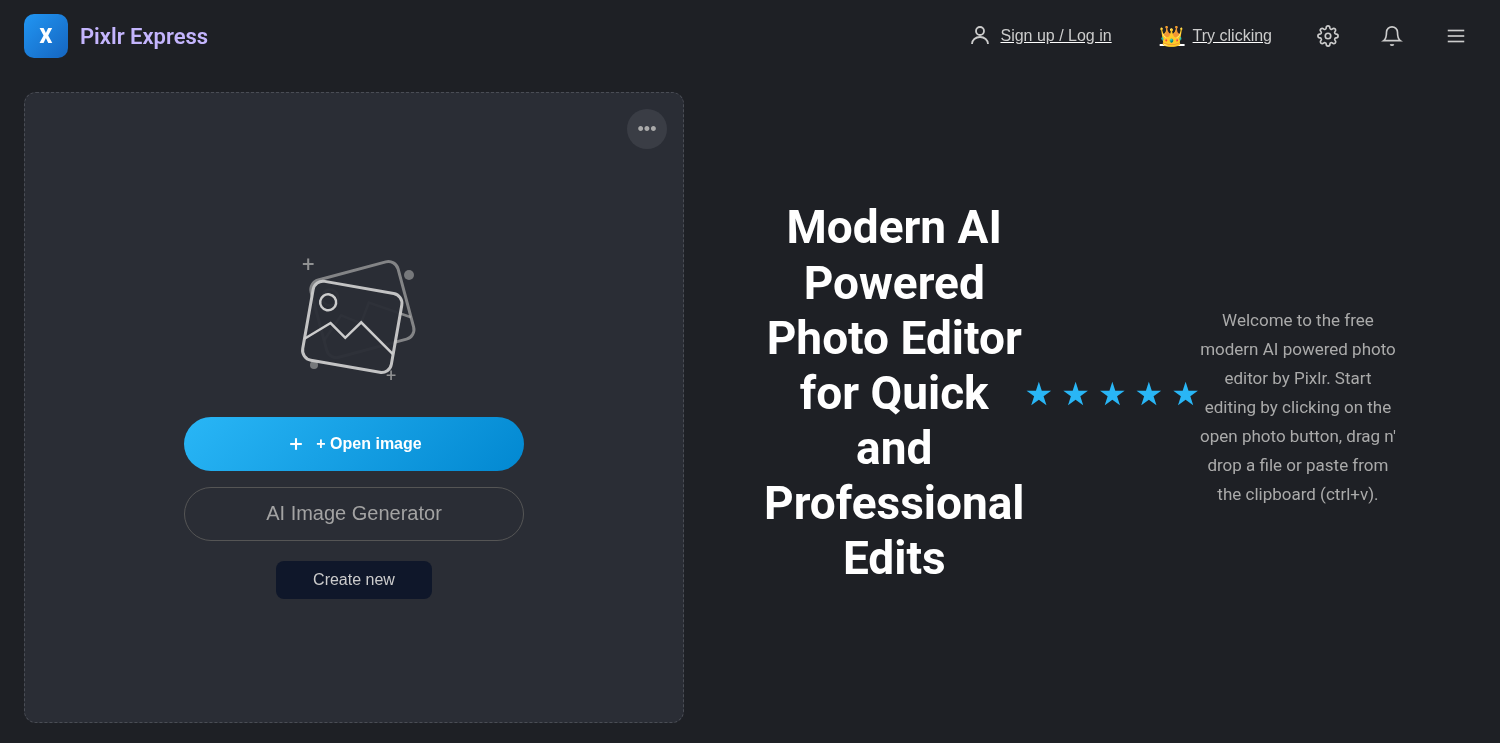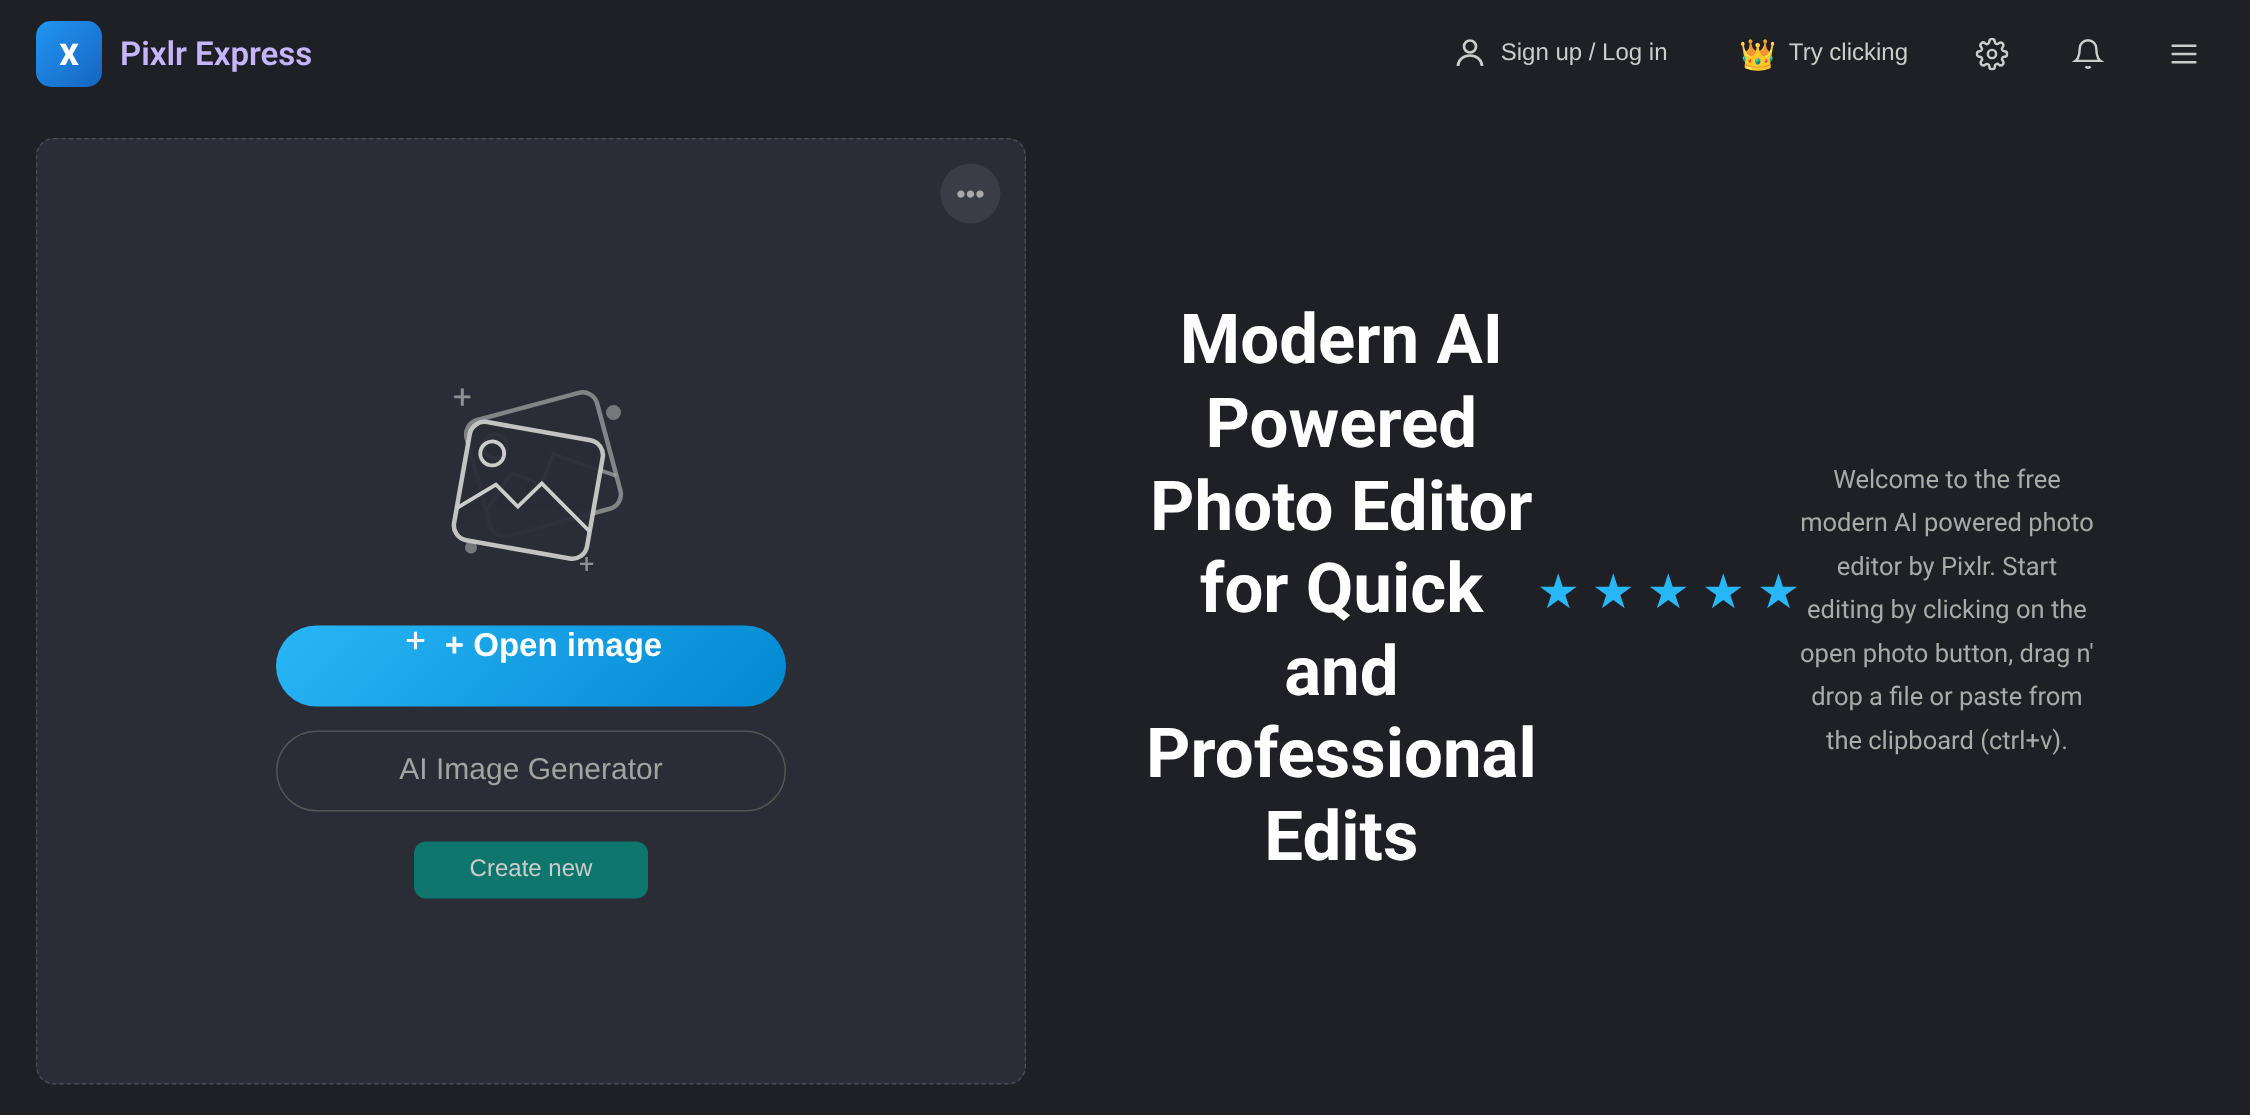--- a/index.html
+++ b/index.html
@@ -56,6 +56,7 @@
       display: flex;
       align-items: center;
       gap: 24px;
+      text-decoration: underline;
     }
 
     .sign-up-btn {

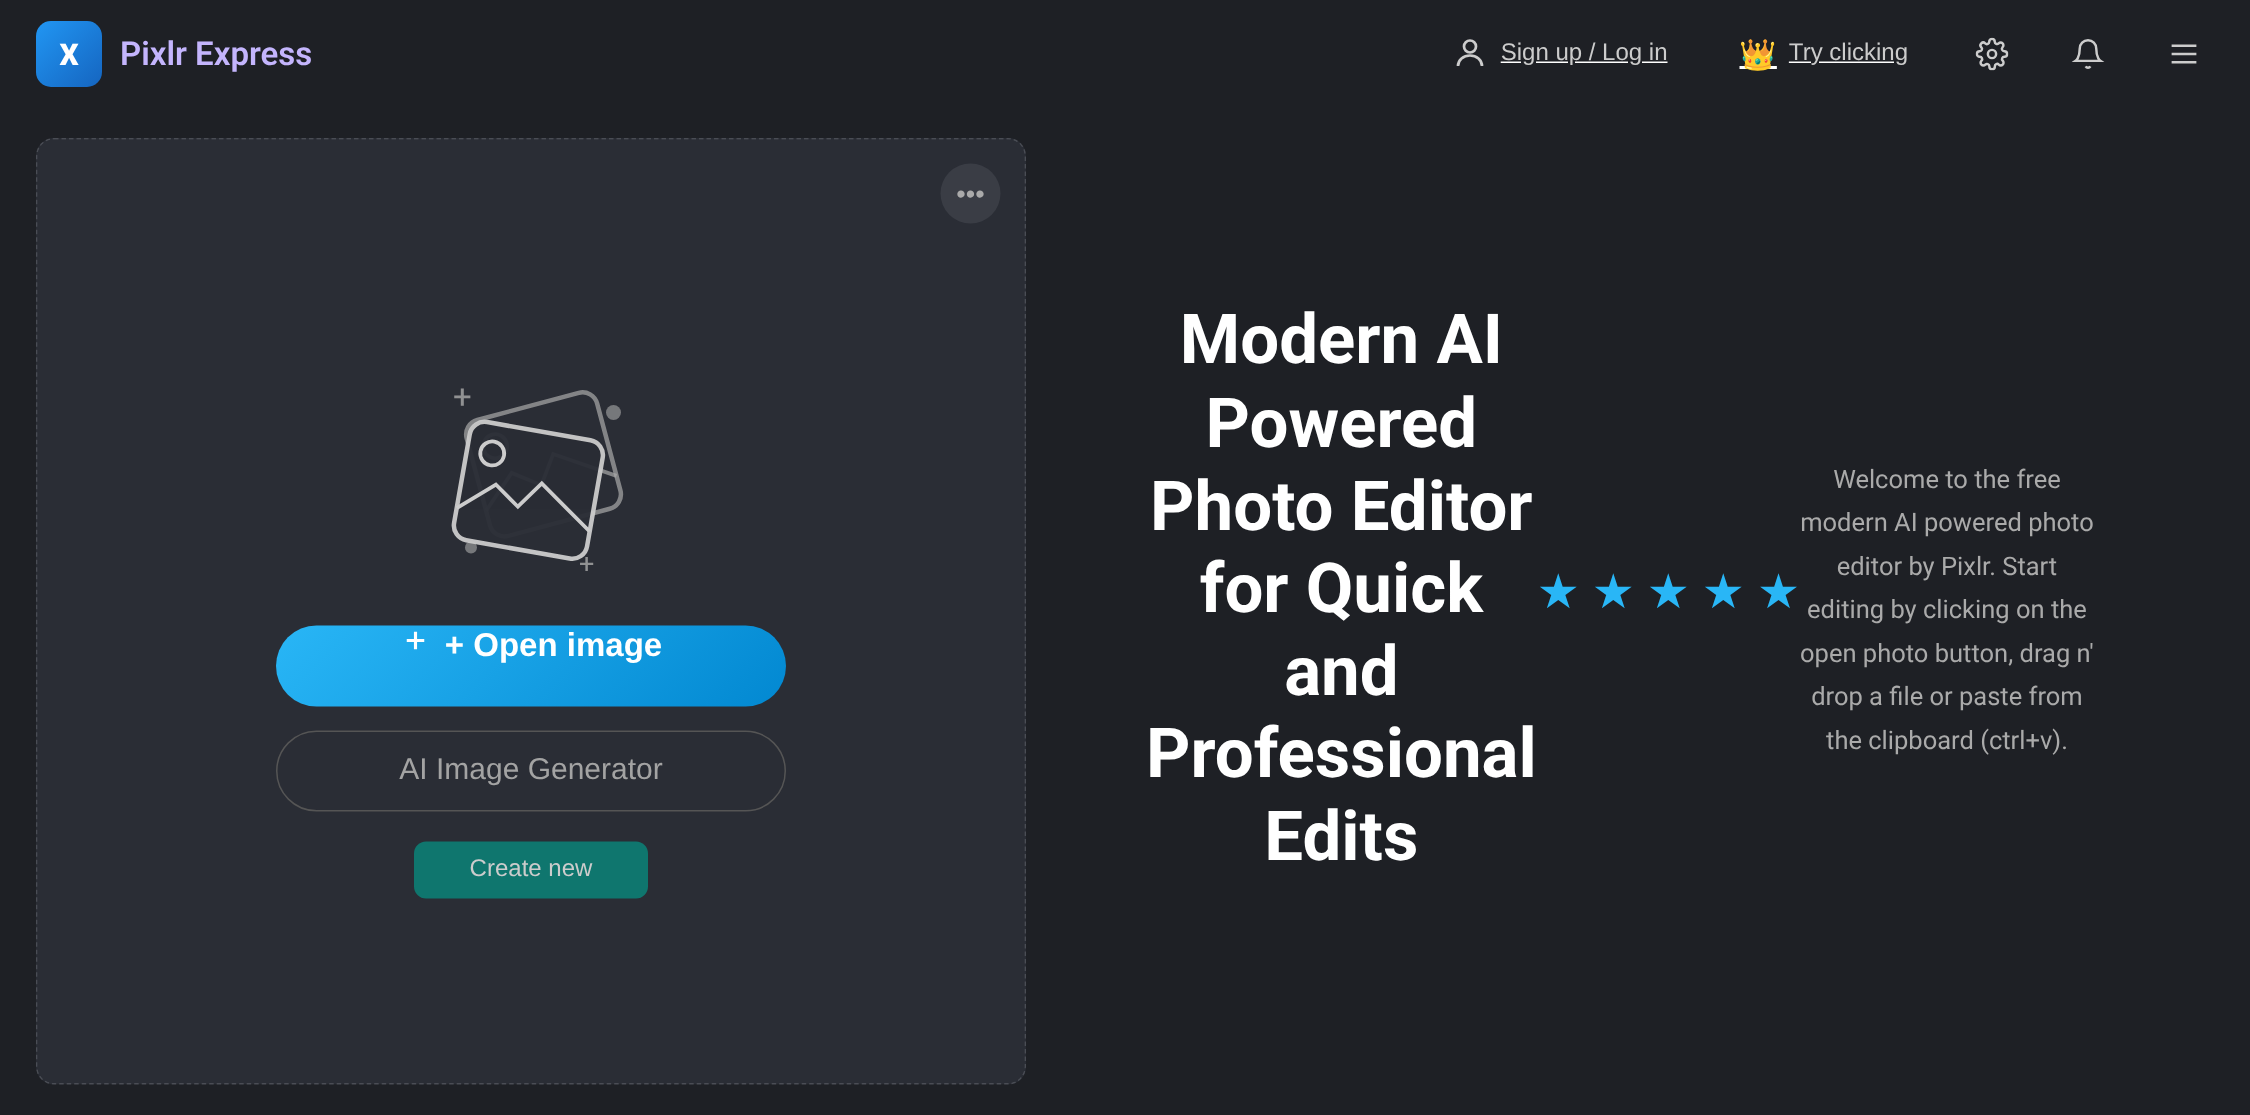--- a/index.html
+++ b/index.html
@@ -153,10 +153,11 @@
       border: none;
       border-radius: 30px;
       color: #ffffff;
-      font-size: 22px;
+      font-size: 16px;
       font-weight: 600;
       cursor: pointer;
       display: flex;
+      align-items: center;
       justify-content: center;
       gap: 10px;
       margin-bottom: 16px;

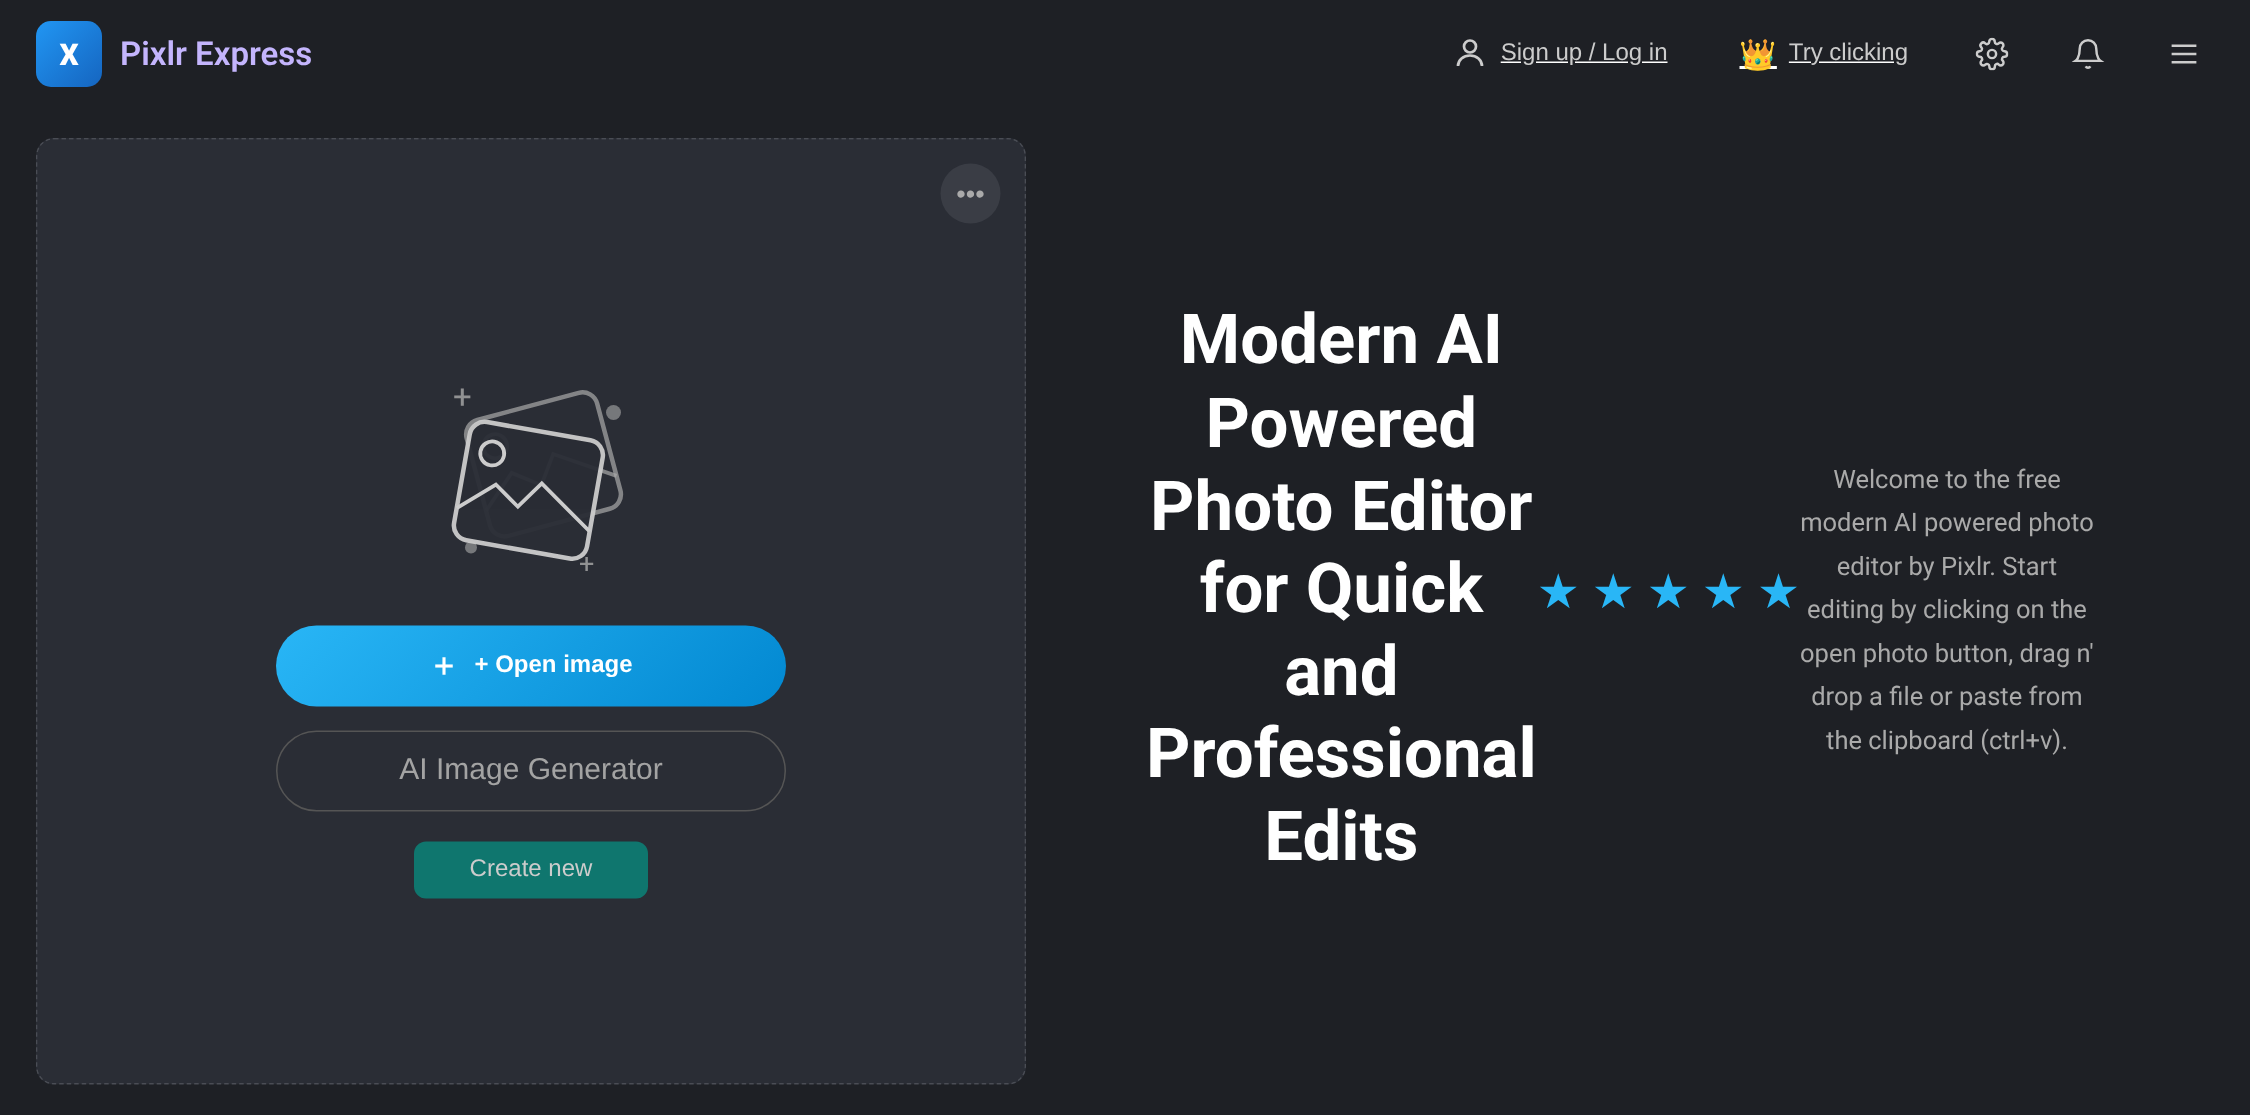--- a/index.html
+++ b/index.html
@@ -180,7 +180,7 @@
     }
 
     .create-new-btn {
-      background: #0f766e;
+      background: #0f172a;
       border: none;
       border-radius: 8px;
       color: #cccccc;

